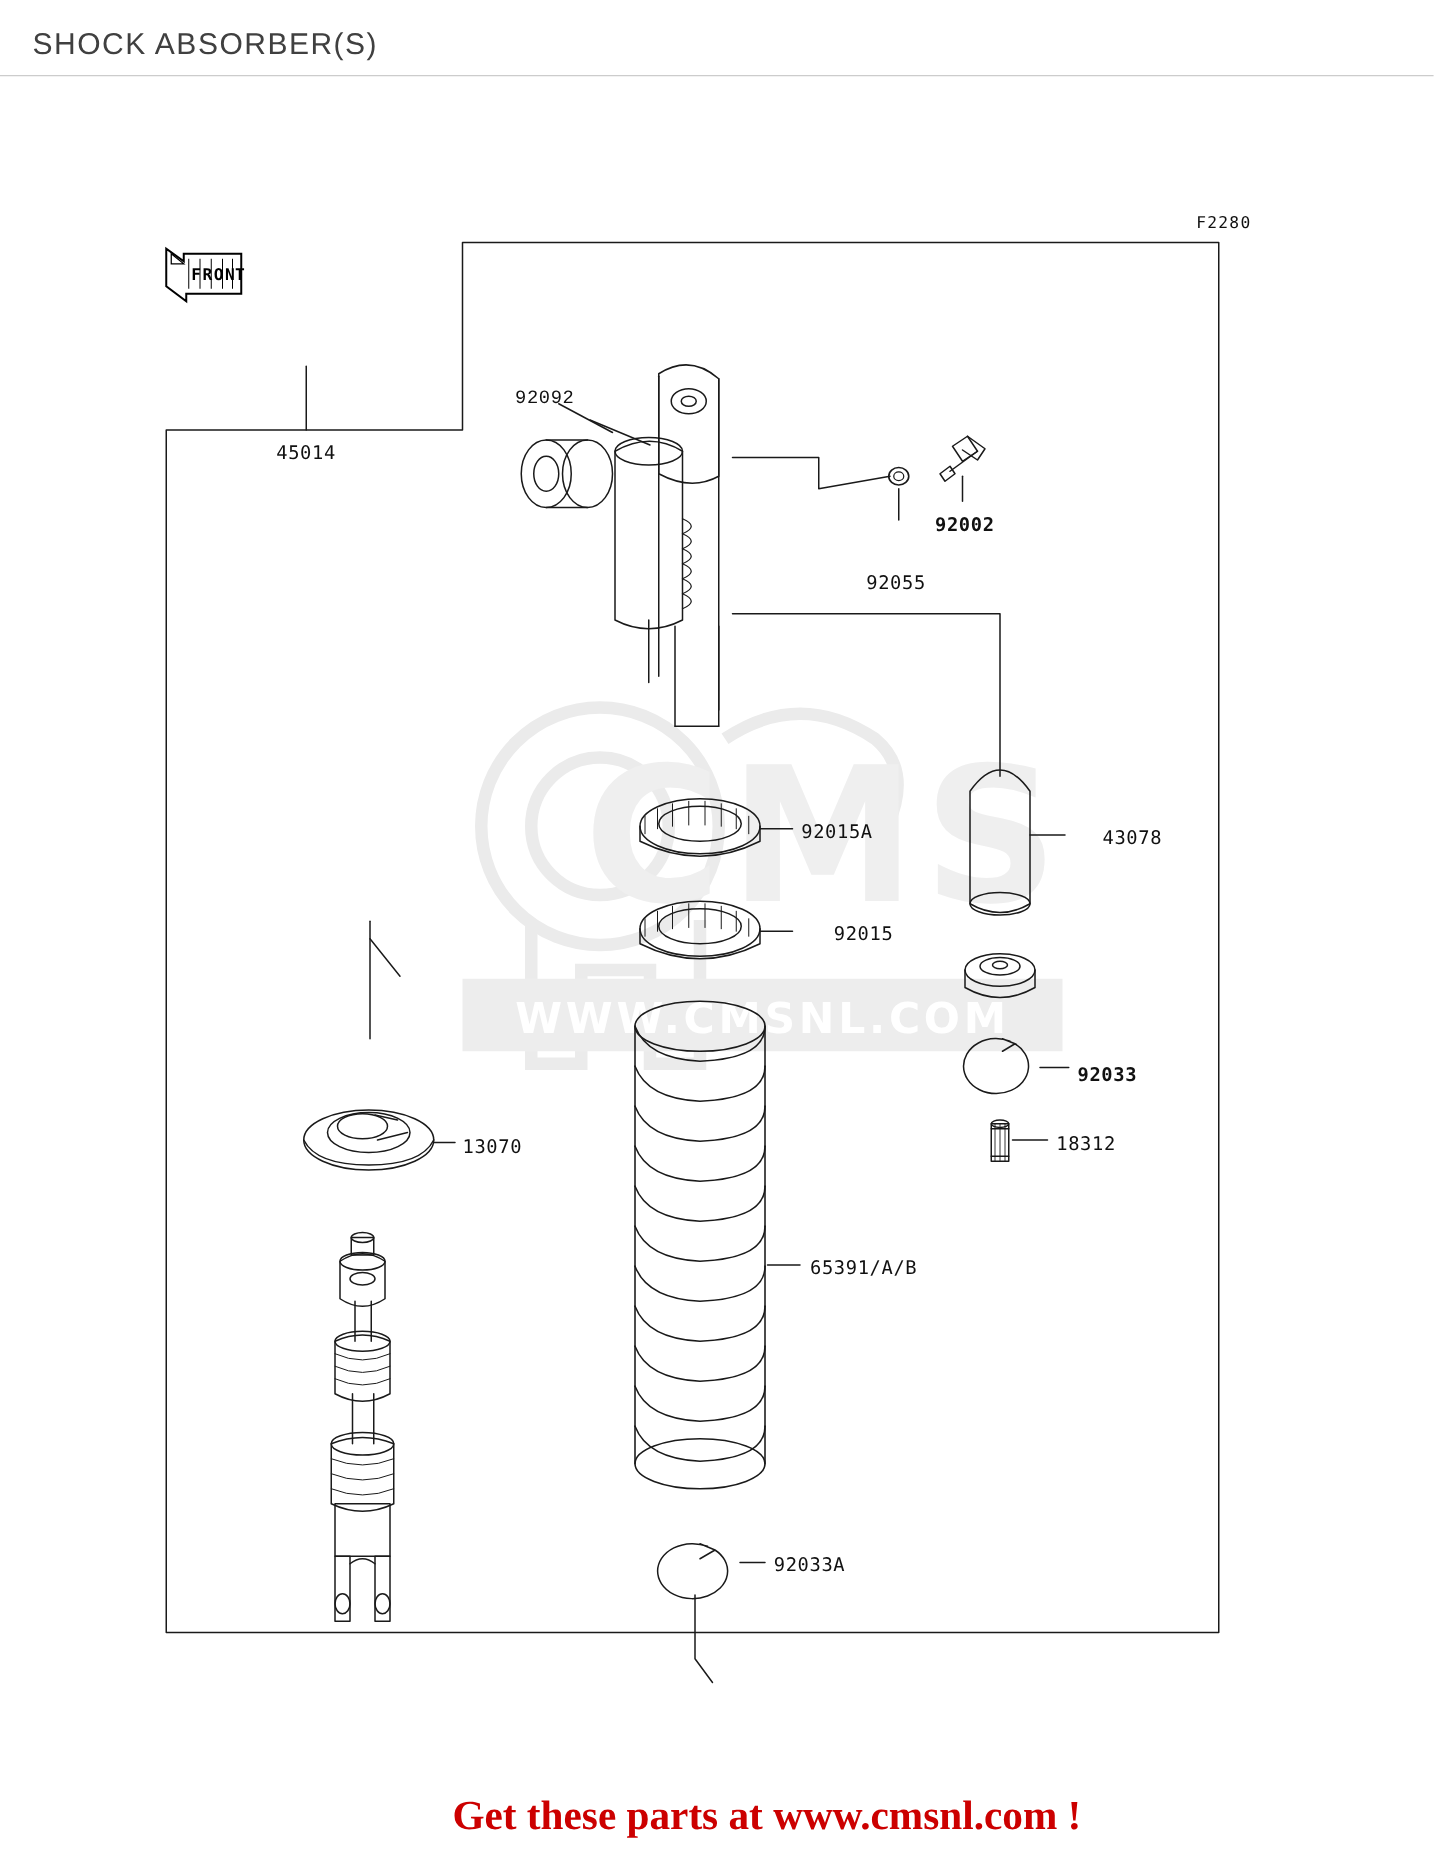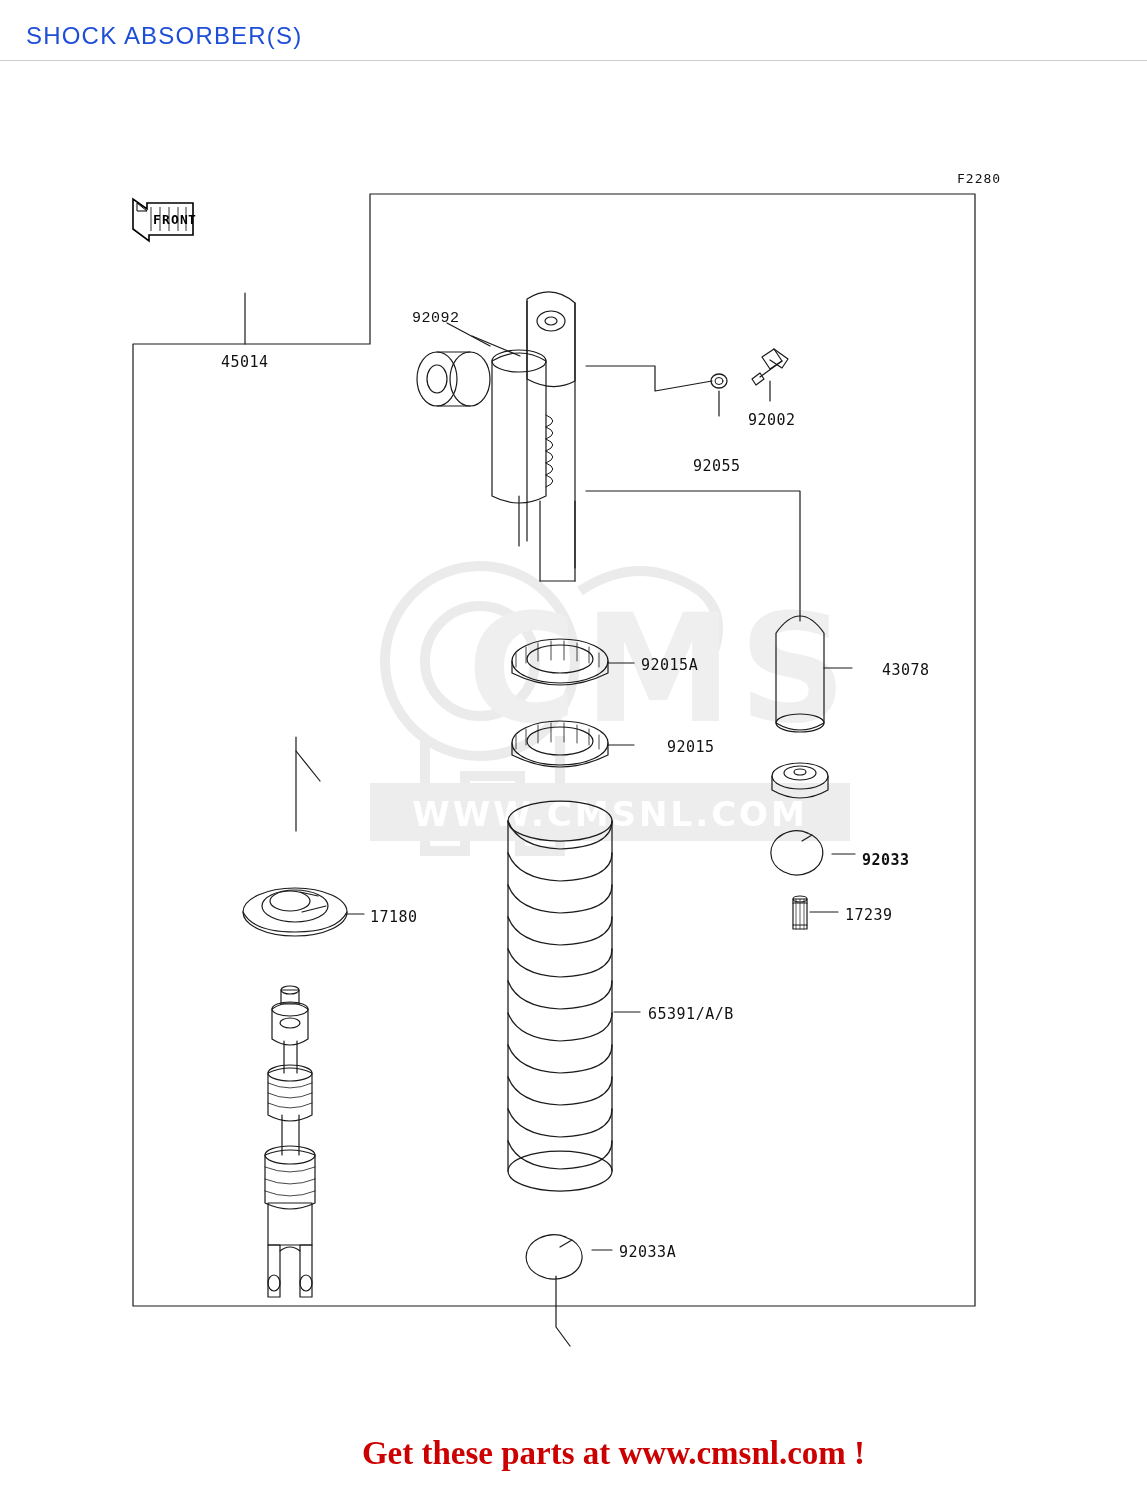--- a/index.html
+++ b/index.html
@@ -21,7 +21,7 @@
     top: 22px;
     font-size: 24px;
     letter-spacing: 1.2px;
-    color: #1d4ed8;
+    color: #404040;
     font-family: "Liberation Sans", sans-serif;
   }
   #top-rule {

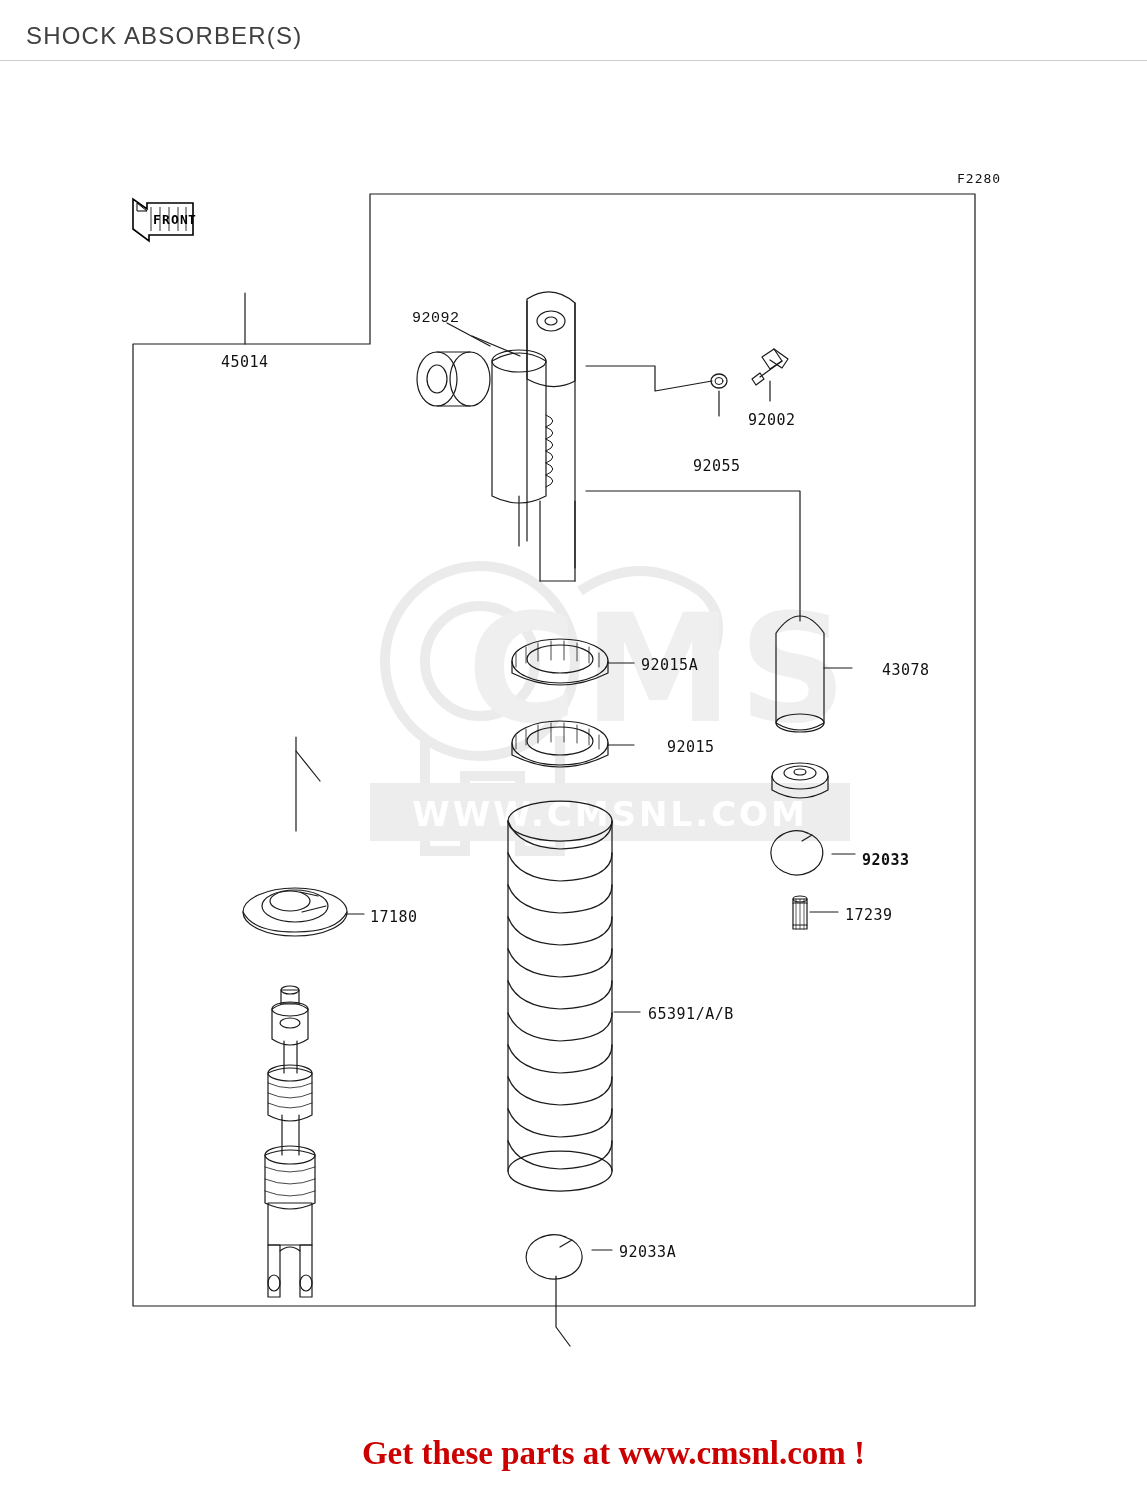--- a/index.html
+++ b/index.html
@@ -309,7 +309,7 @@
   <div class="label" style="left:221px; top:292px;">45014</div>
   <div class="label" style="left:412px; top:249px;font-family:Liberation Mono, monospace;">92092</div>
   <div class="label" style="left:693px; top:367px;margin-top:29px;">92055</div>
-  <div class="label" style="left:748px; top:350px;">92002</div>
+  <div class="label" style="left:748px; top:350px;font-weight:bold;">92002</div>
   <div class="label" style="left:641px; top:595px;">92015A</div>
   <div class="label" style="left:667px; top:677px;text-align:right;">92015</div>
   <div class="label" style="left:862px; top:600px;margin-left:20px;">43078</div>

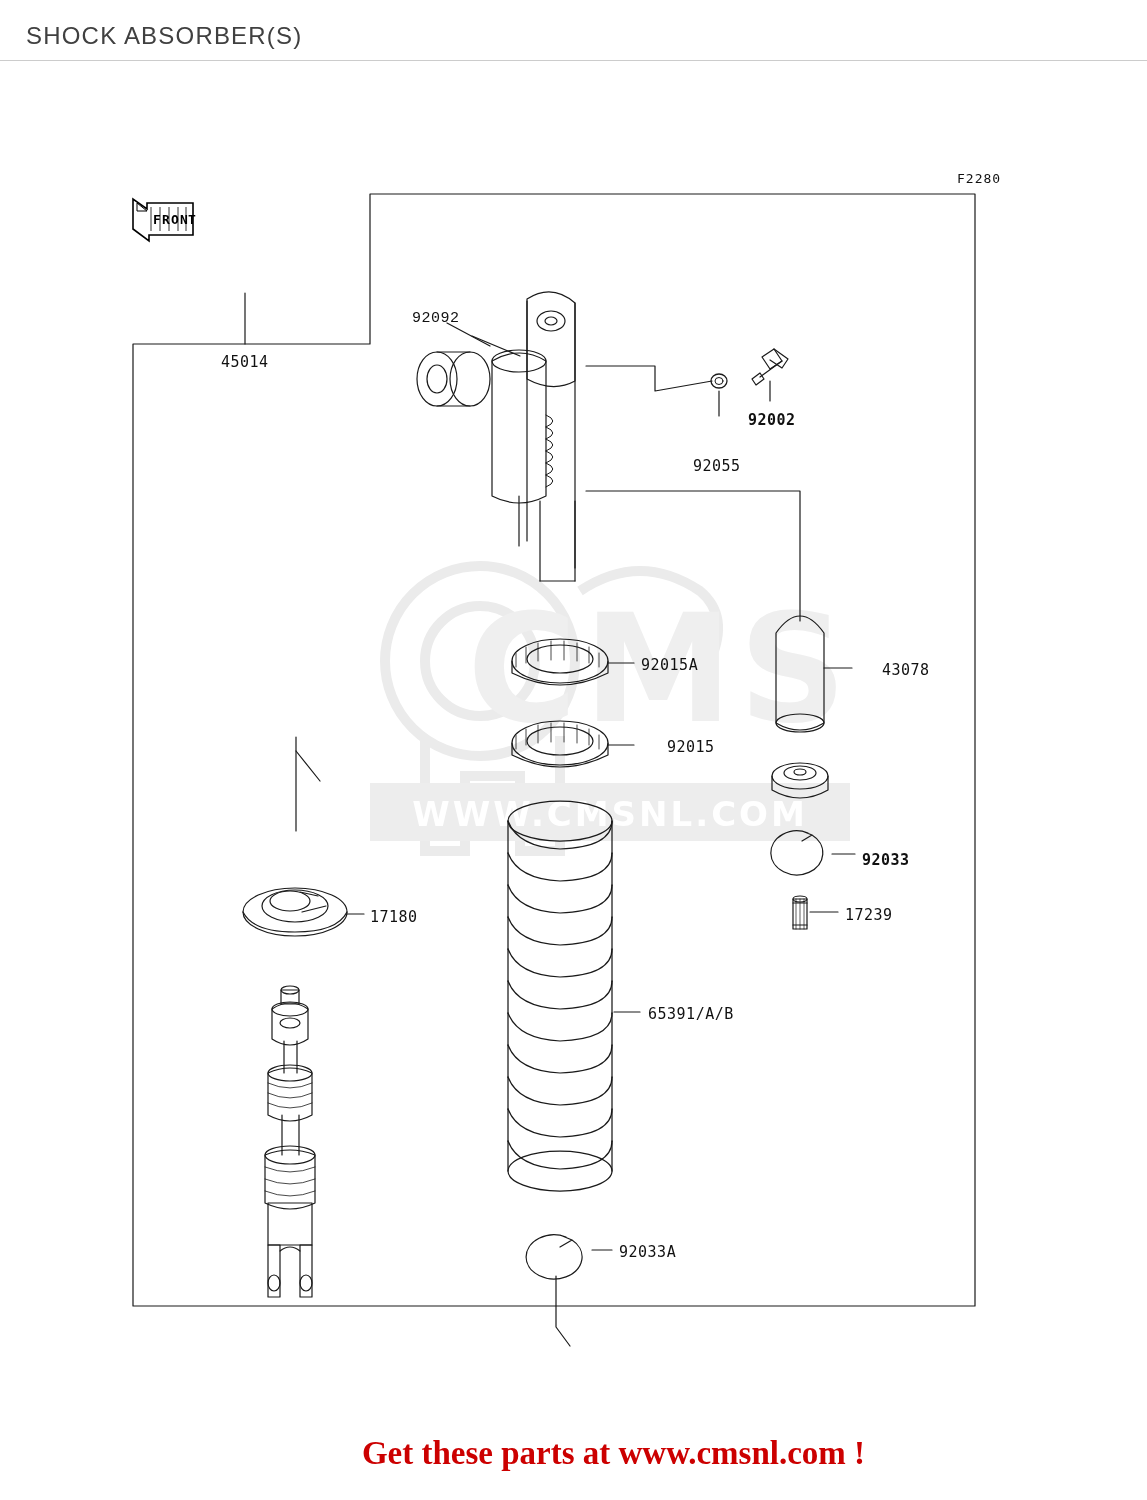--- a/index.html
+++ b/index.html
@@ -315,7 +315,7 @@
   <div class="label" style="left:862px; top:600px;margin-left:20px;">43078</div>
   <div class="label" style="left:862px; top:790px;font-weight:bold;">92033</div>
   <div class="label" style="left:845px; top:845px;">17239</div>
-  <div class="label" style="left:370px; top:847px;">17180</div>
+  <div class="label" style="left:370px; top:847px;">13070</div>
   <div class="label" style="left:648px; top:944px;">65391/A/B</div>
   <div class="label" style="left:619px; top:1182px;">92033A</div>
 

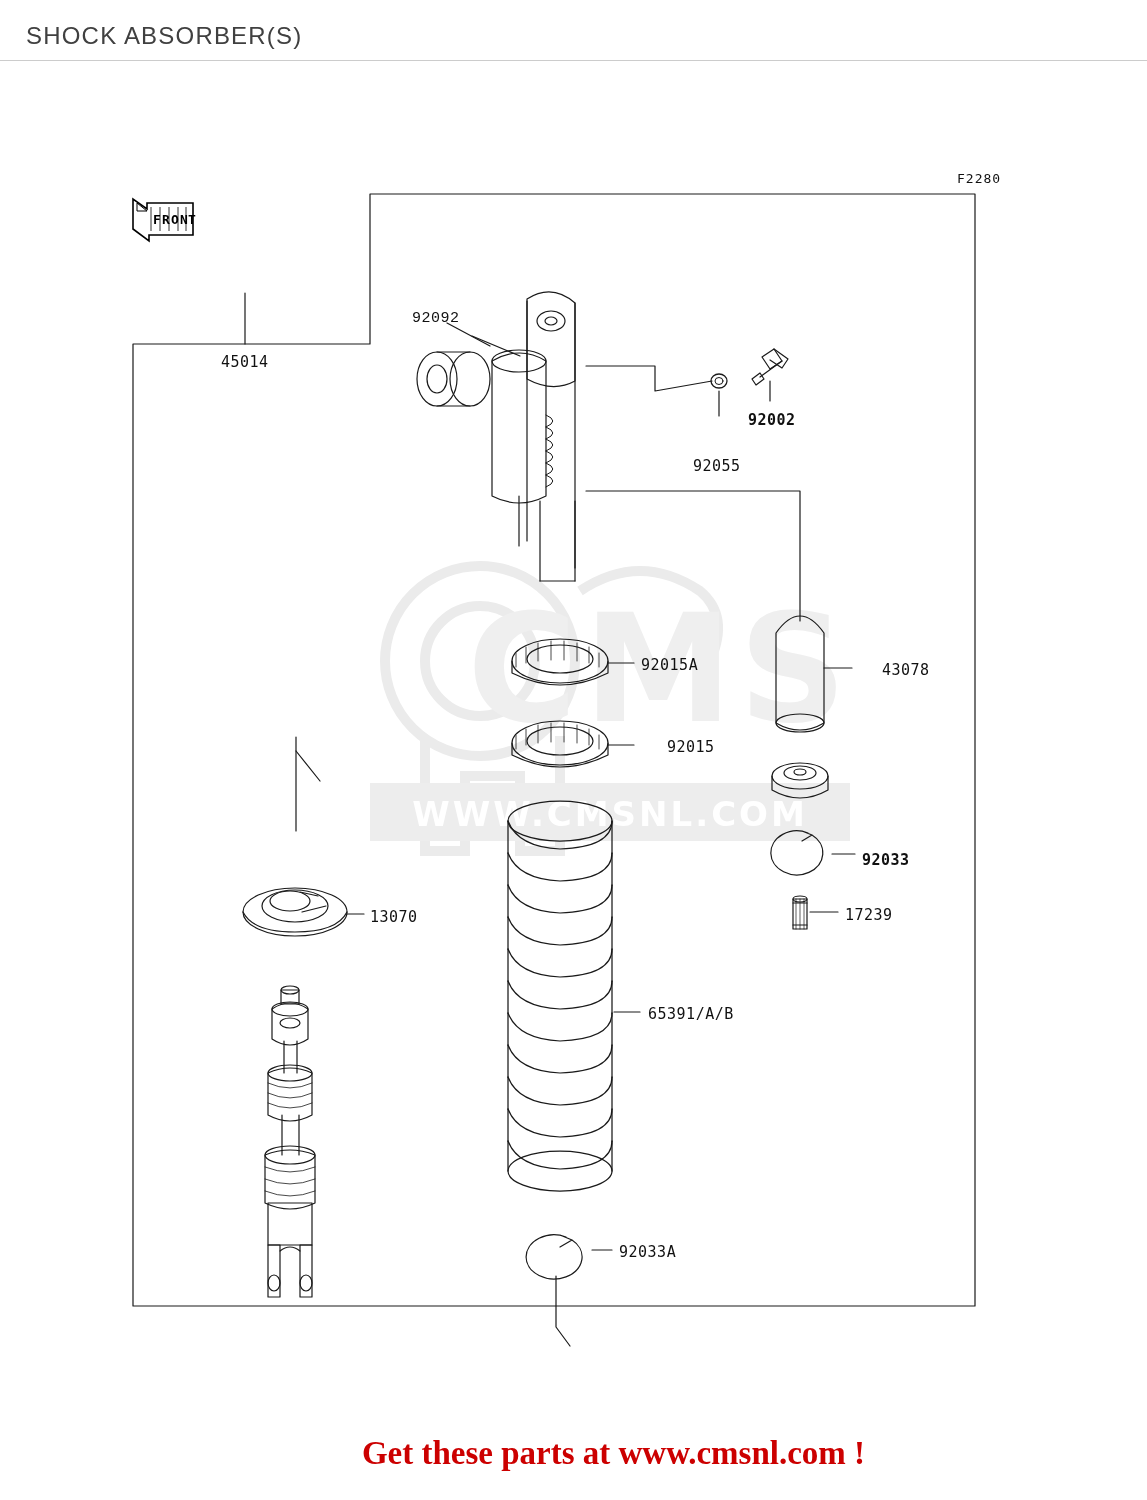--- a/index.html
+++ b/index.html
@@ -314,7 +314,7 @@
   <div class="label" style="left:667px; top:677px;text-align:right;">92015</div>
   <div class="label" style="left:862px; top:600px;margin-left:20px;">43078</div>
   <div class="label" style="left:862px; top:790px;font-weight:bold;">92033</div>
-  <div class="label" style="left:845px; top:845px;">17239</div>
+  <div class="label" style="left:845px; top:845px;">18312</div>
   <div class="label" style="left:370px; top:847px;">13070</div>
   <div class="label" style="left:648px; top:944px;">65391/A/B</div>
   <div class="label" style="left:619px; top:1182px;">92033A</div>

